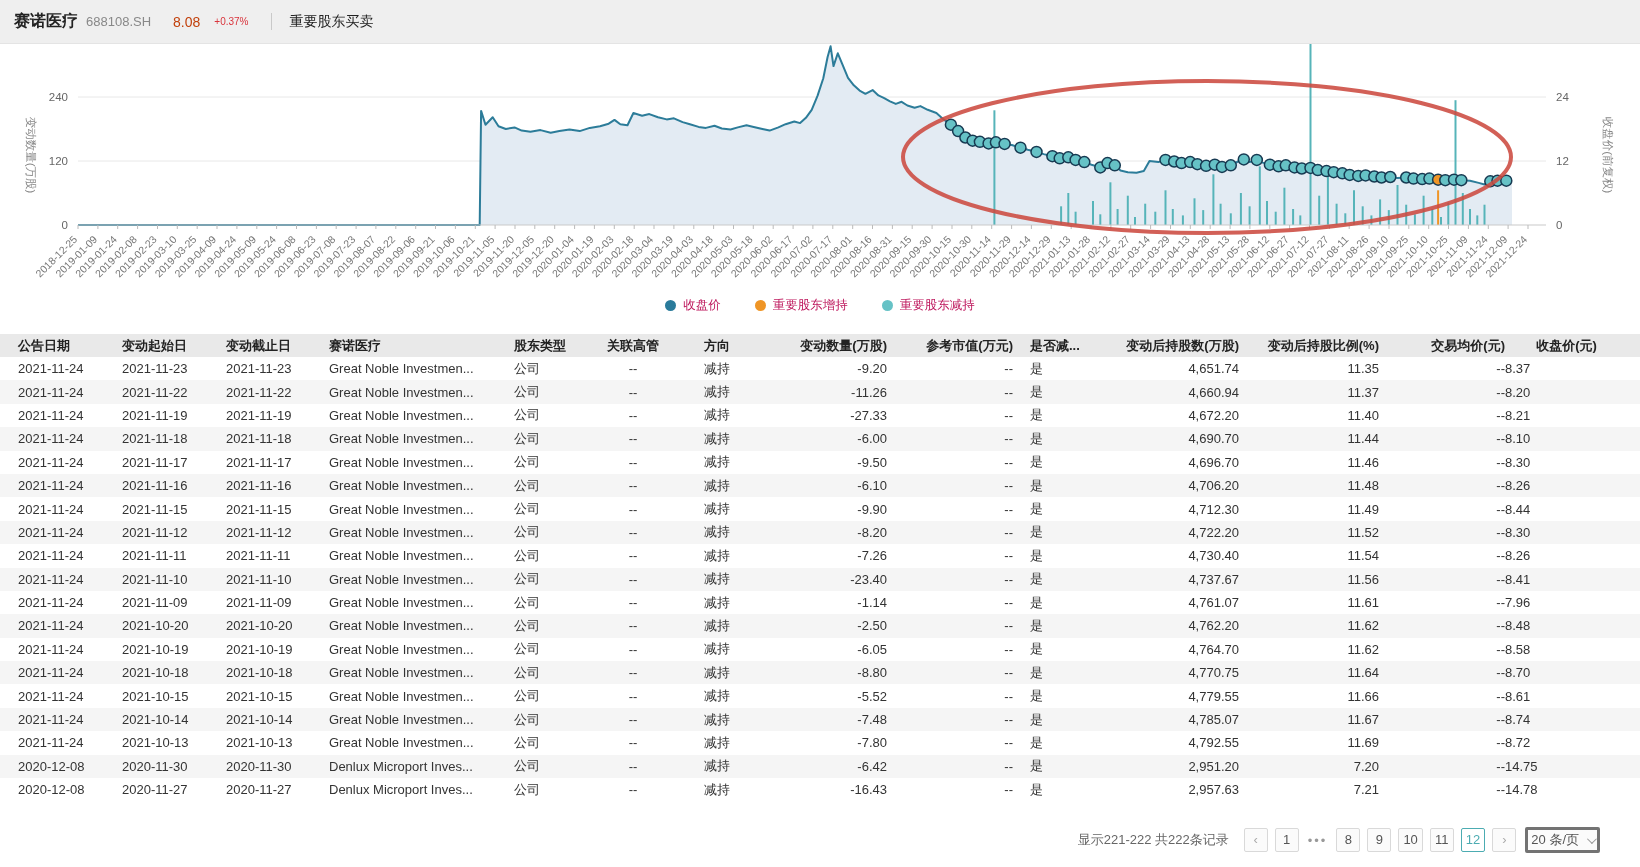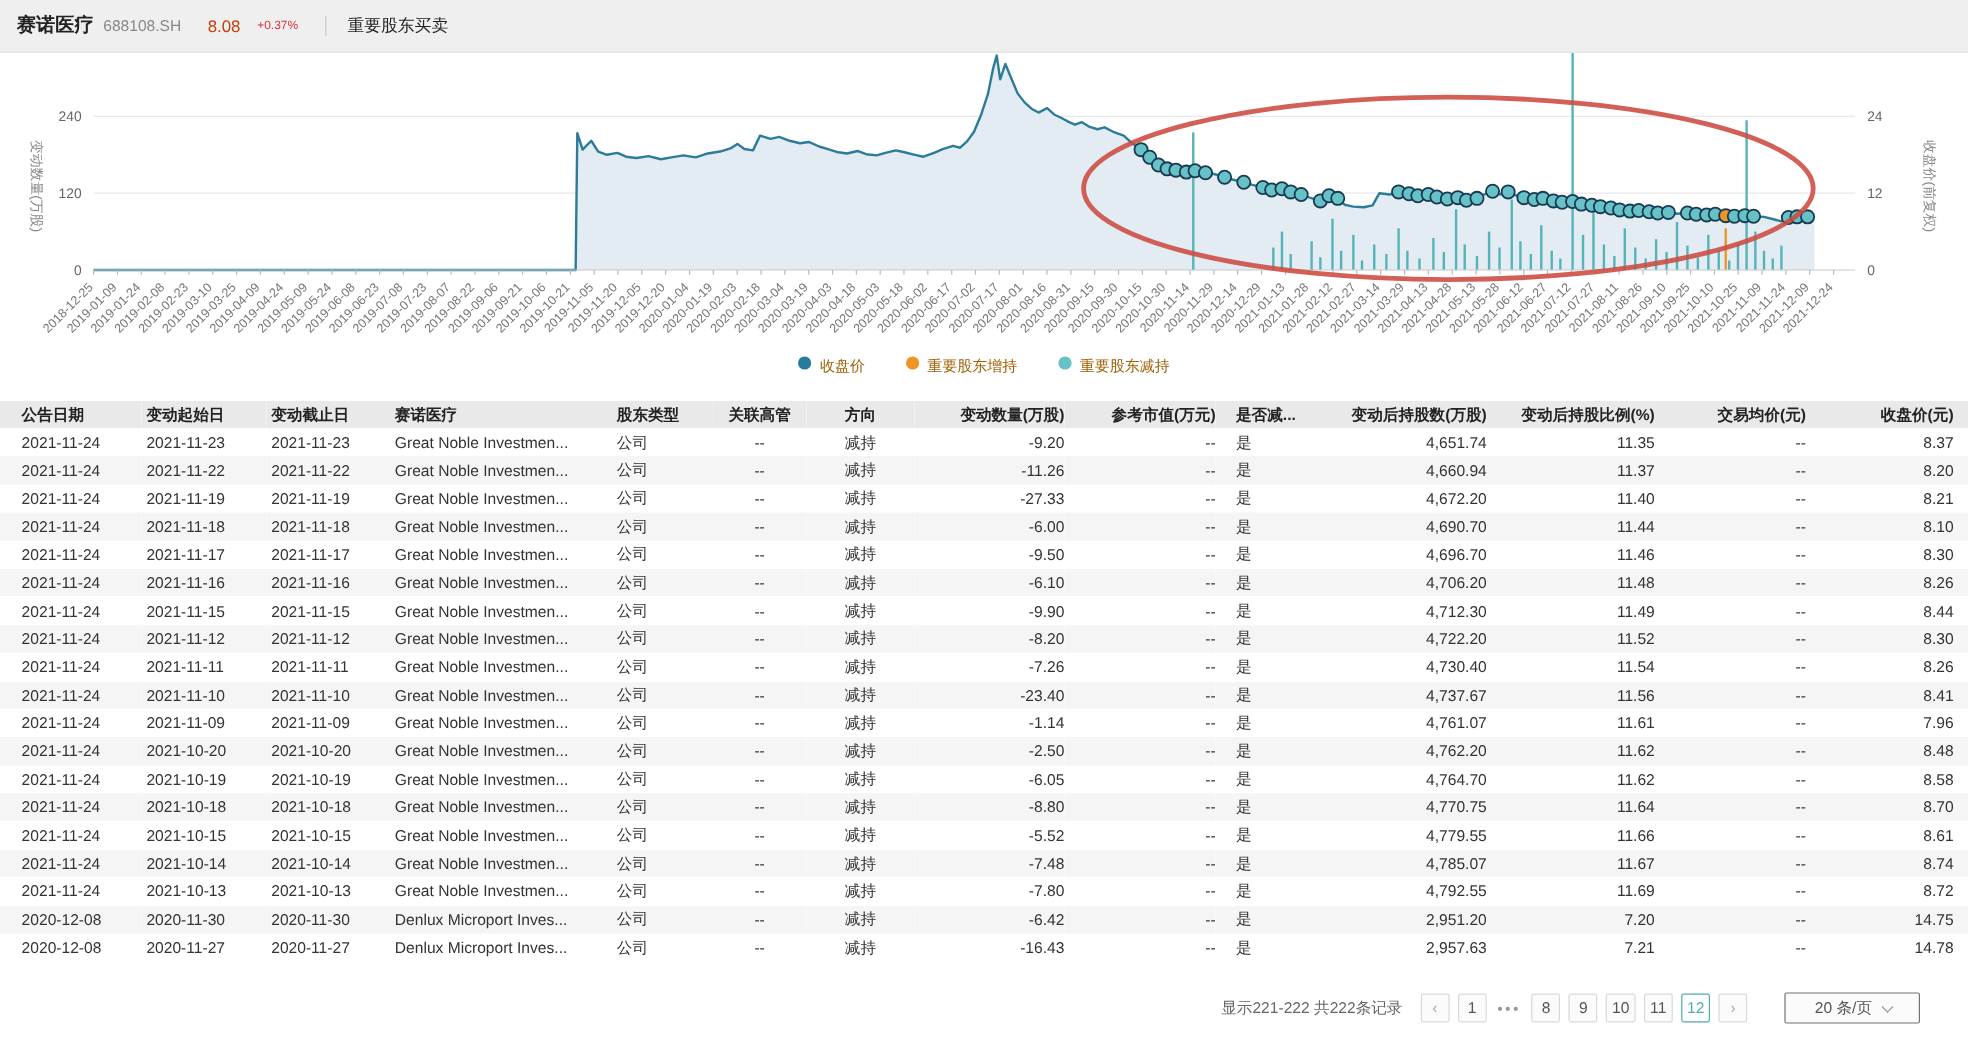--- a/index.html
+++ b/index.html
@@ -21,7 +21,7 @@
   #chart { position:absolute; top:0; left:0; z-index:1; }
   .legend { position:absolute; top:297px; left:0; width:1640px; display:flex; justify-content:center;
             gap:34px; z-index:2; }
-  .legend-item { display:flex; gap:7px; font-size:12.5px; color:#a16207; cursor:pointer; }
+  .legend-item { display:flex; align-items:center; gap:7px; font-size:12.5px; color:#be185d; cursor:pointer; }
   .legend-dot { width:11px; height:11px; border-radius:50%; display:inline-block; }
 
   

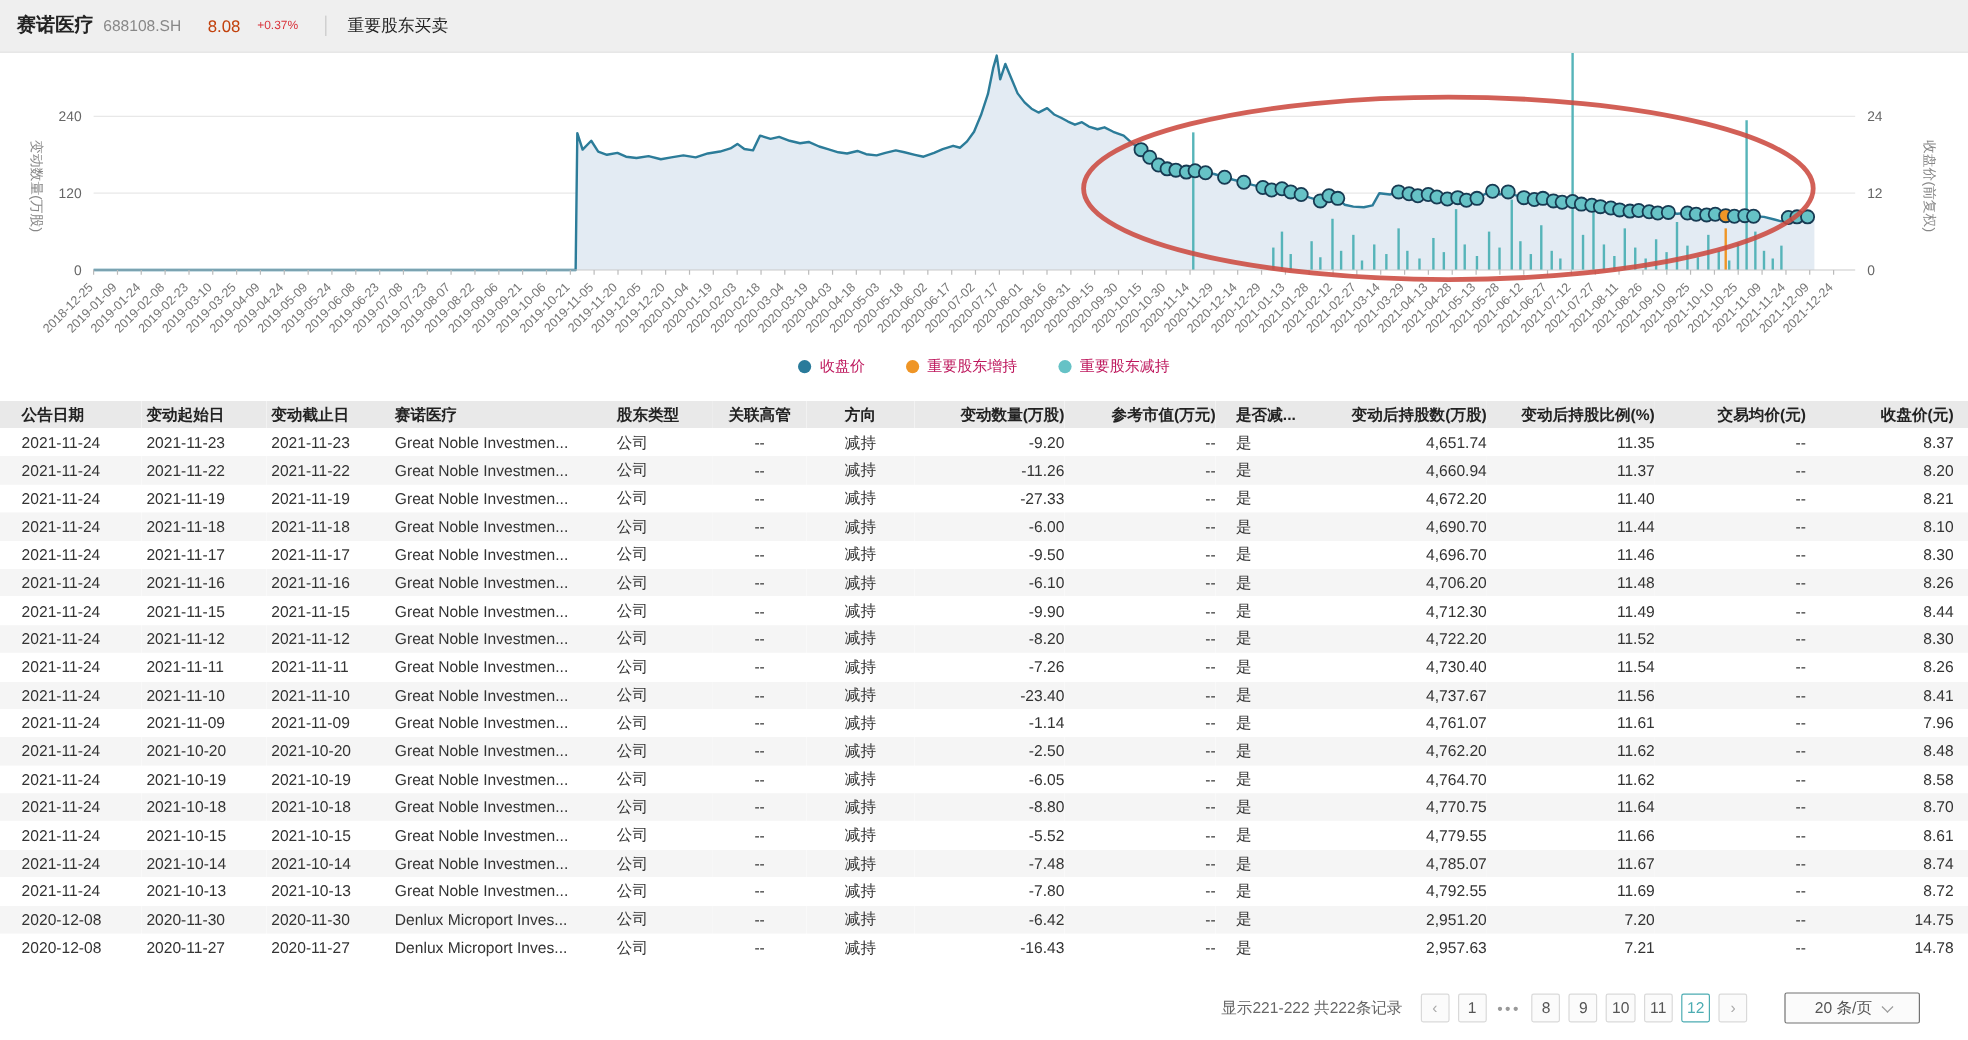--- a/index.html
+++ b/index.html
@@ -35,7 +35,7 @@
   .al9 { text-align:left; padding-left:17px; }
   .ac { text-align:center; }
   .ar { text-align:right; }
-  .ar-last { text-align:right; padding-right:12px; }
+  .ar-last { padding-right:12px; }
   .green { color:#76a683; }
 
   

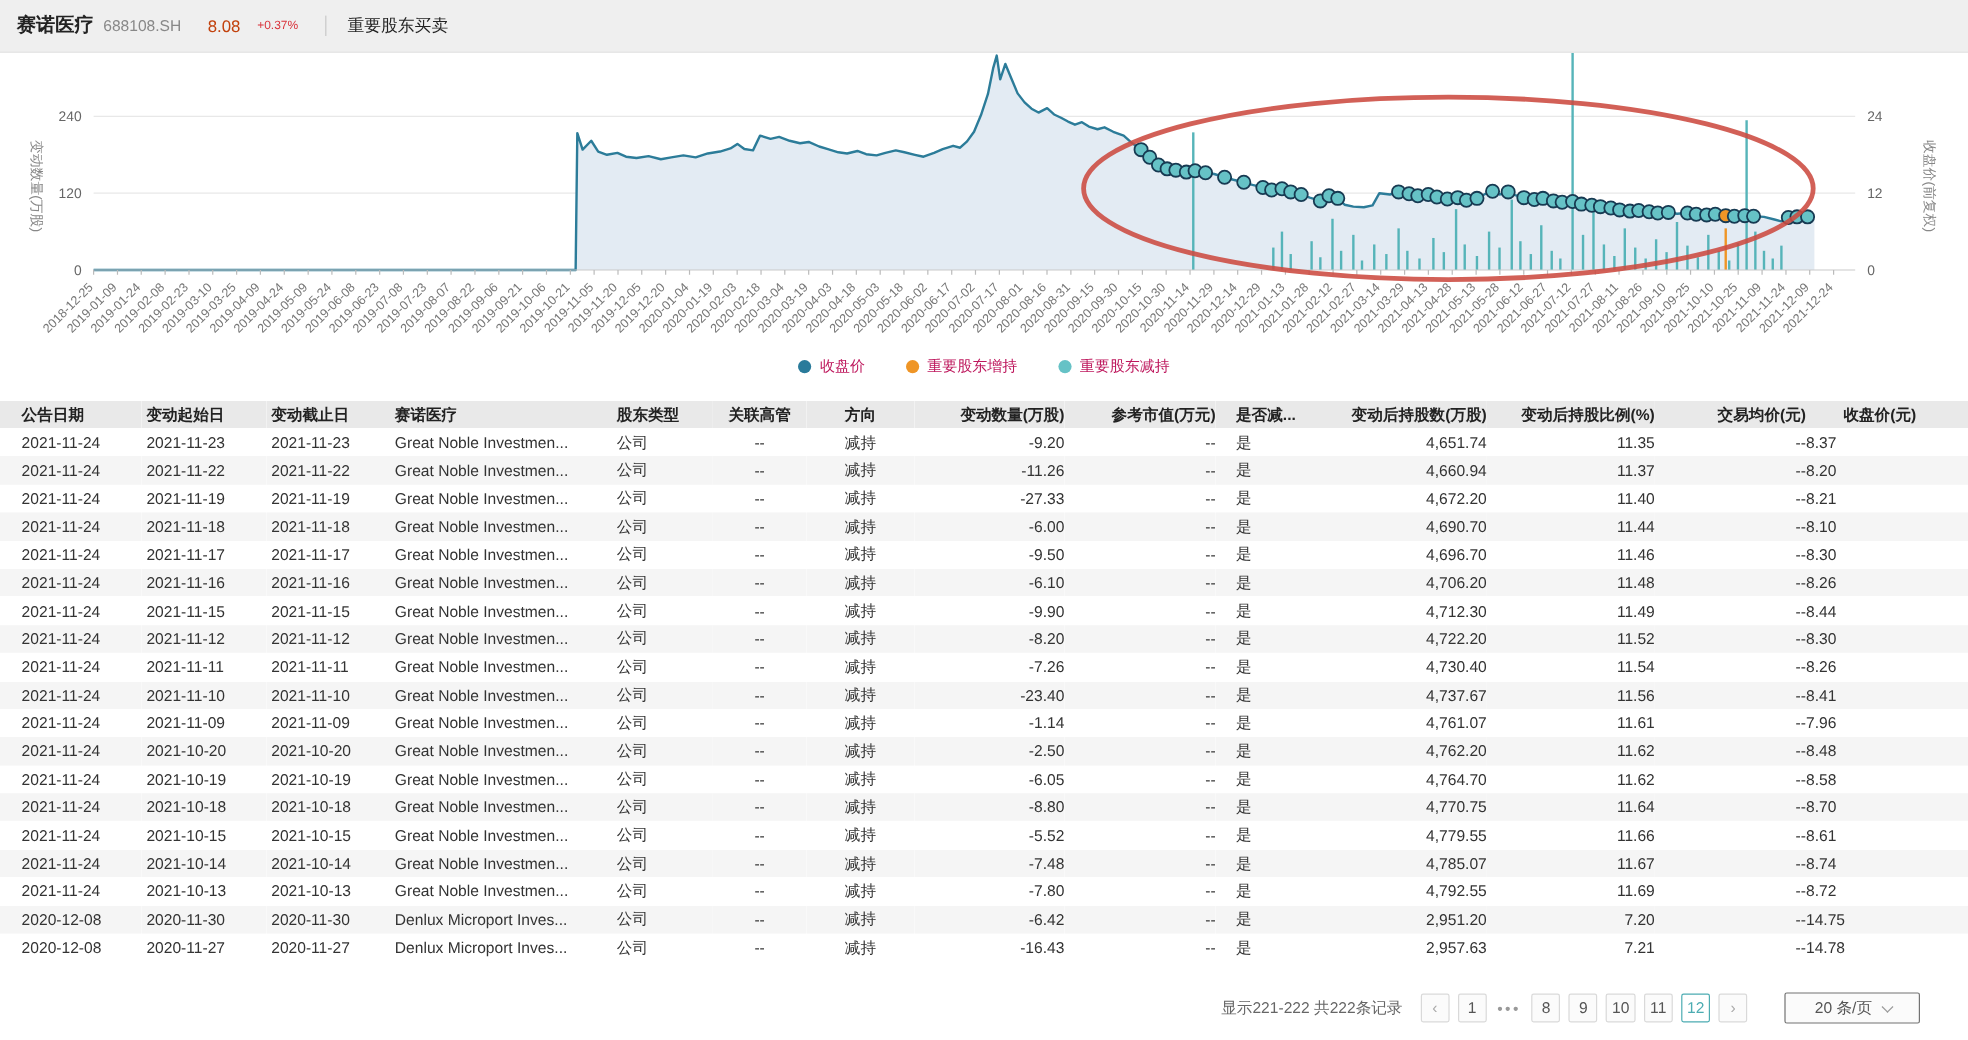--- a/index.html
+++ b/index.html
@@ -48,7 +48,7 @@
   .pg-btn.active { color:#4cacb2; border-color:#4cacb2; background:#fff; }
   .pg-ellipsis { color:#999; font-size:13px; letter-spacing:2px; padding:0 2px; }
   .page-size { height:26px; display:flex; align-items:center; gap:8px; font-size:13px; color:#555;
-               background:#fbfbfb; border:1px solid #737373; border-radius:2px; padding:0 24px; margin-left:24px; cursor:pointer; }
+               background:#fbfbfb; border:3px solid #737373; border-radius:2px; padding:0 3px; margin-left:2px; cursor:pointer; }
   .caret-down { width:7px; height:7px; border-right:1.5px solid #999; border-bottom:1.5px solid #999;
                 transform:rotate(45deg) translateY(-2px); display:inline-block; }
 </style>

